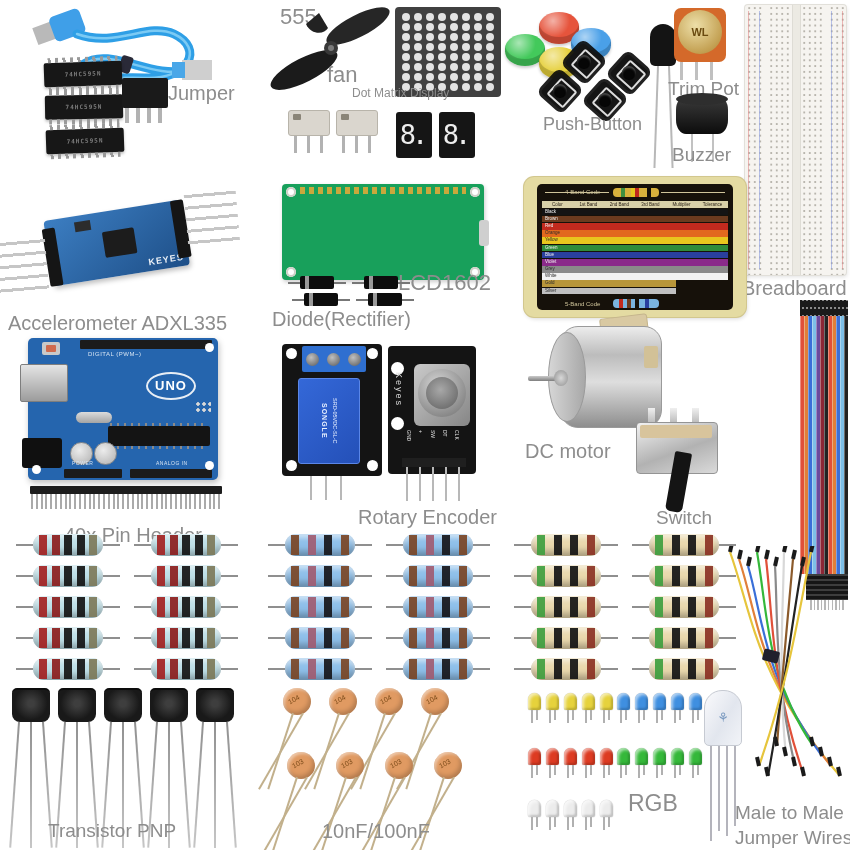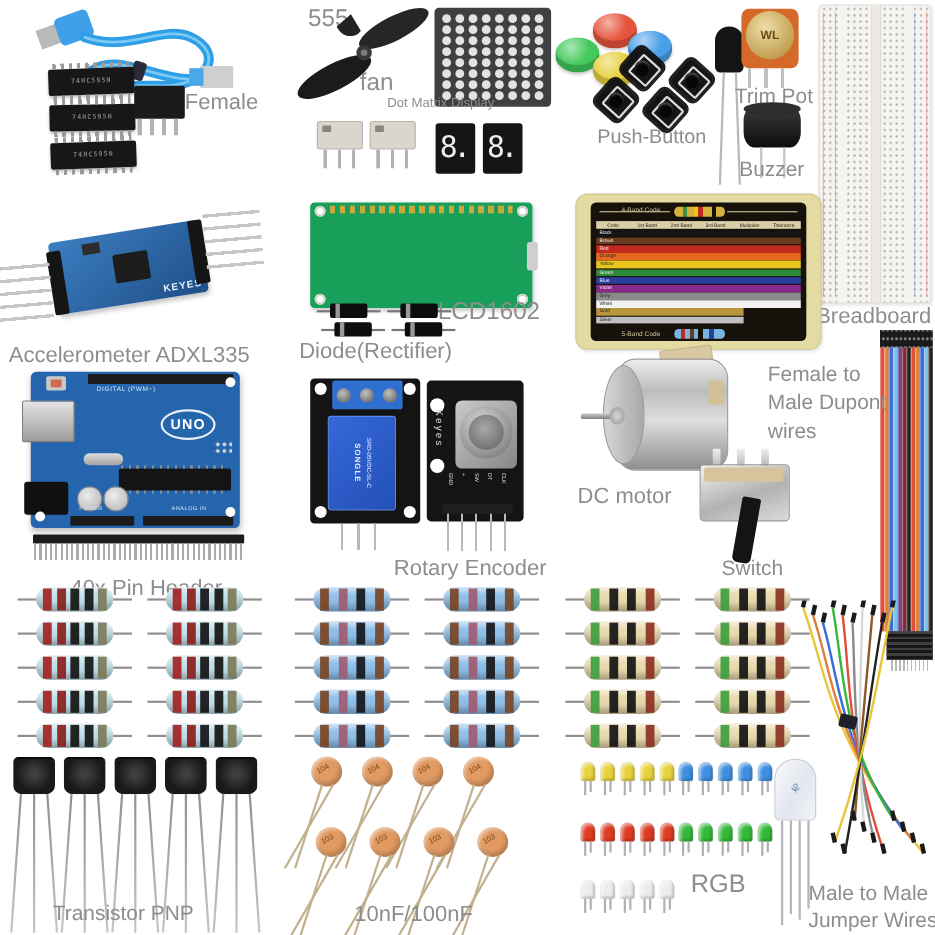--- a/index.html
+++ b/index.html
@@ -323,7 +323,7 @@
     <div class="ic8-body"></div>
     <div class="ic8-legs"></div>
   </div>
-  <div class="label md" style="left:168px;top:82px;">Female</div>
+  <div class="label md" style="left:168px;top:82px;">Jumper</div>
 
   <div class="label lg" style="left:280px;top:4px;">555</div>
   <svg id="fan-svg" class="comp" width="122" height="94" viewBox="0 0 122 94">

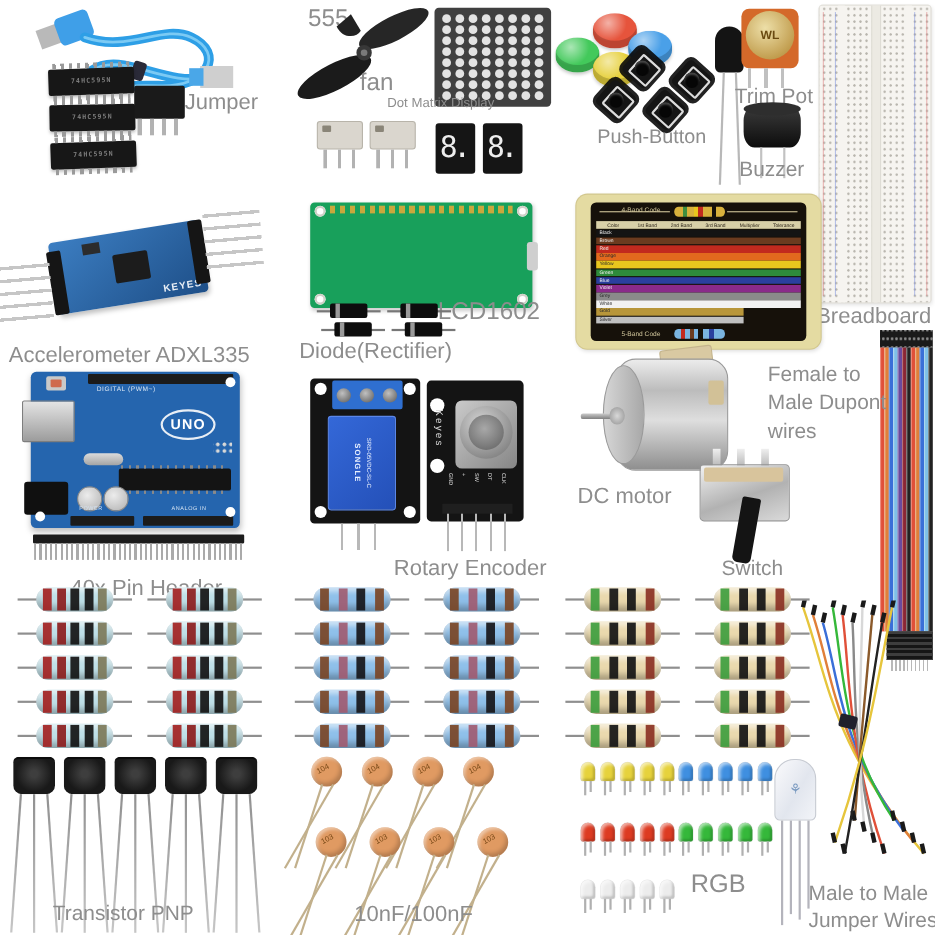--- a/index.html
+++ b/index.html
@@ -584,11 +584,6 @@
     </div>
   <div id="ribbon-conn-bot" class="comp"></div>
   <div id="ribbon-pins" class="comp"></div>
-  <div class="label" style="left:698px;top:328px;line-height:26px;">
-    <div>Female to</div>
-    <div>Male Dupont</div>
-    <div>wires</div>
-  </div>
 
   <div id="uno" class="comp">
     <div class="uno-hdr" style="left:52px;top:2px;width:132px;"></div>

